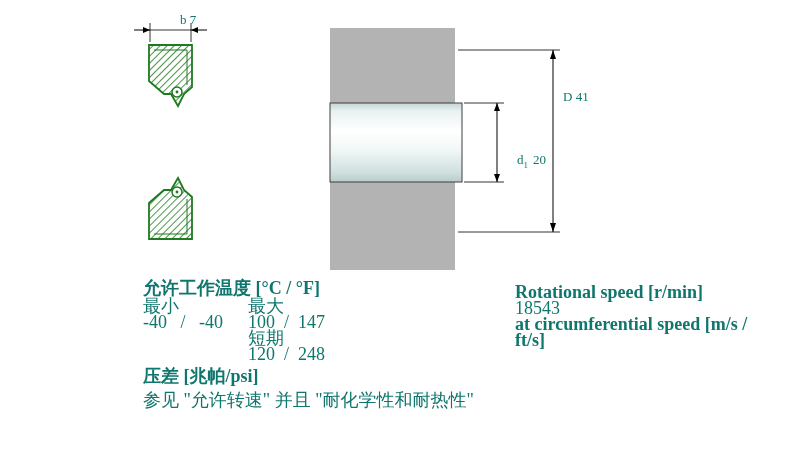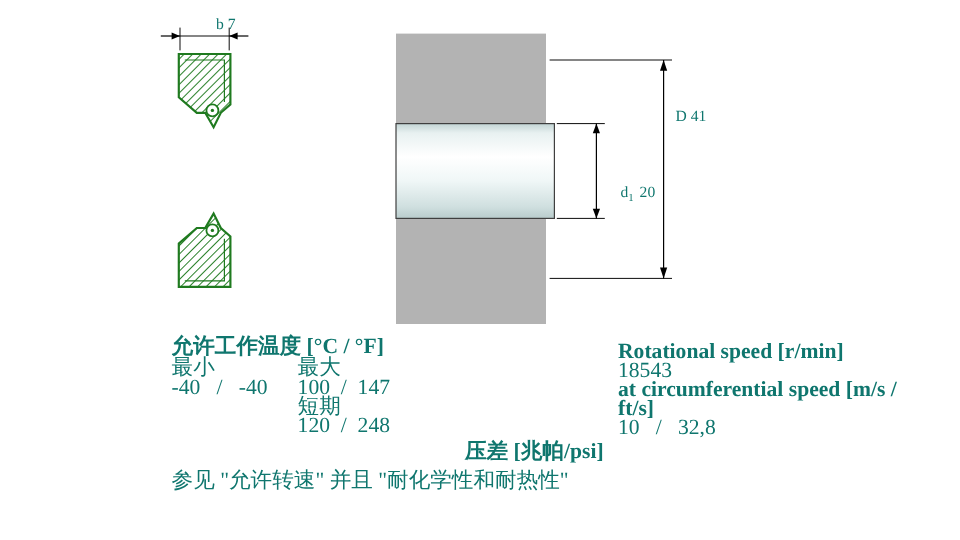--- a/index.html
+++ b/index.html
@@ -120,7 +120,6 @@
     <div class="bold">Rotational speed [r/min]</div>
     <div>18543</div>
     <div class="bold">at circumferential speed [m/s / ft/s]</div>
-    <div class="pre">10   /   32,8</div>
   </div>
 
 </div>

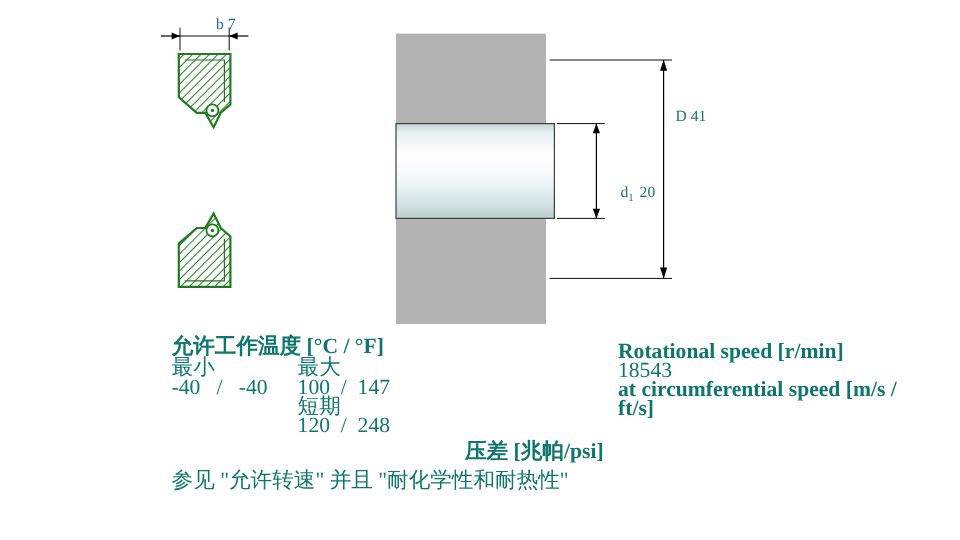--- a/index.html
+++ b/index.html
@@ -19,7 +19,7 @@
   .cols{display:flex;}
   .c1{width:105px;}
   .pre{white-space:pre;font-family:Liberation Serif, serif;}
-  .mt6{margin-top:6px;text-align:right;}
+  .mt6{margin-top:6px;}
   .mt8{margin-top:8px;}
 </style>
 </head>

